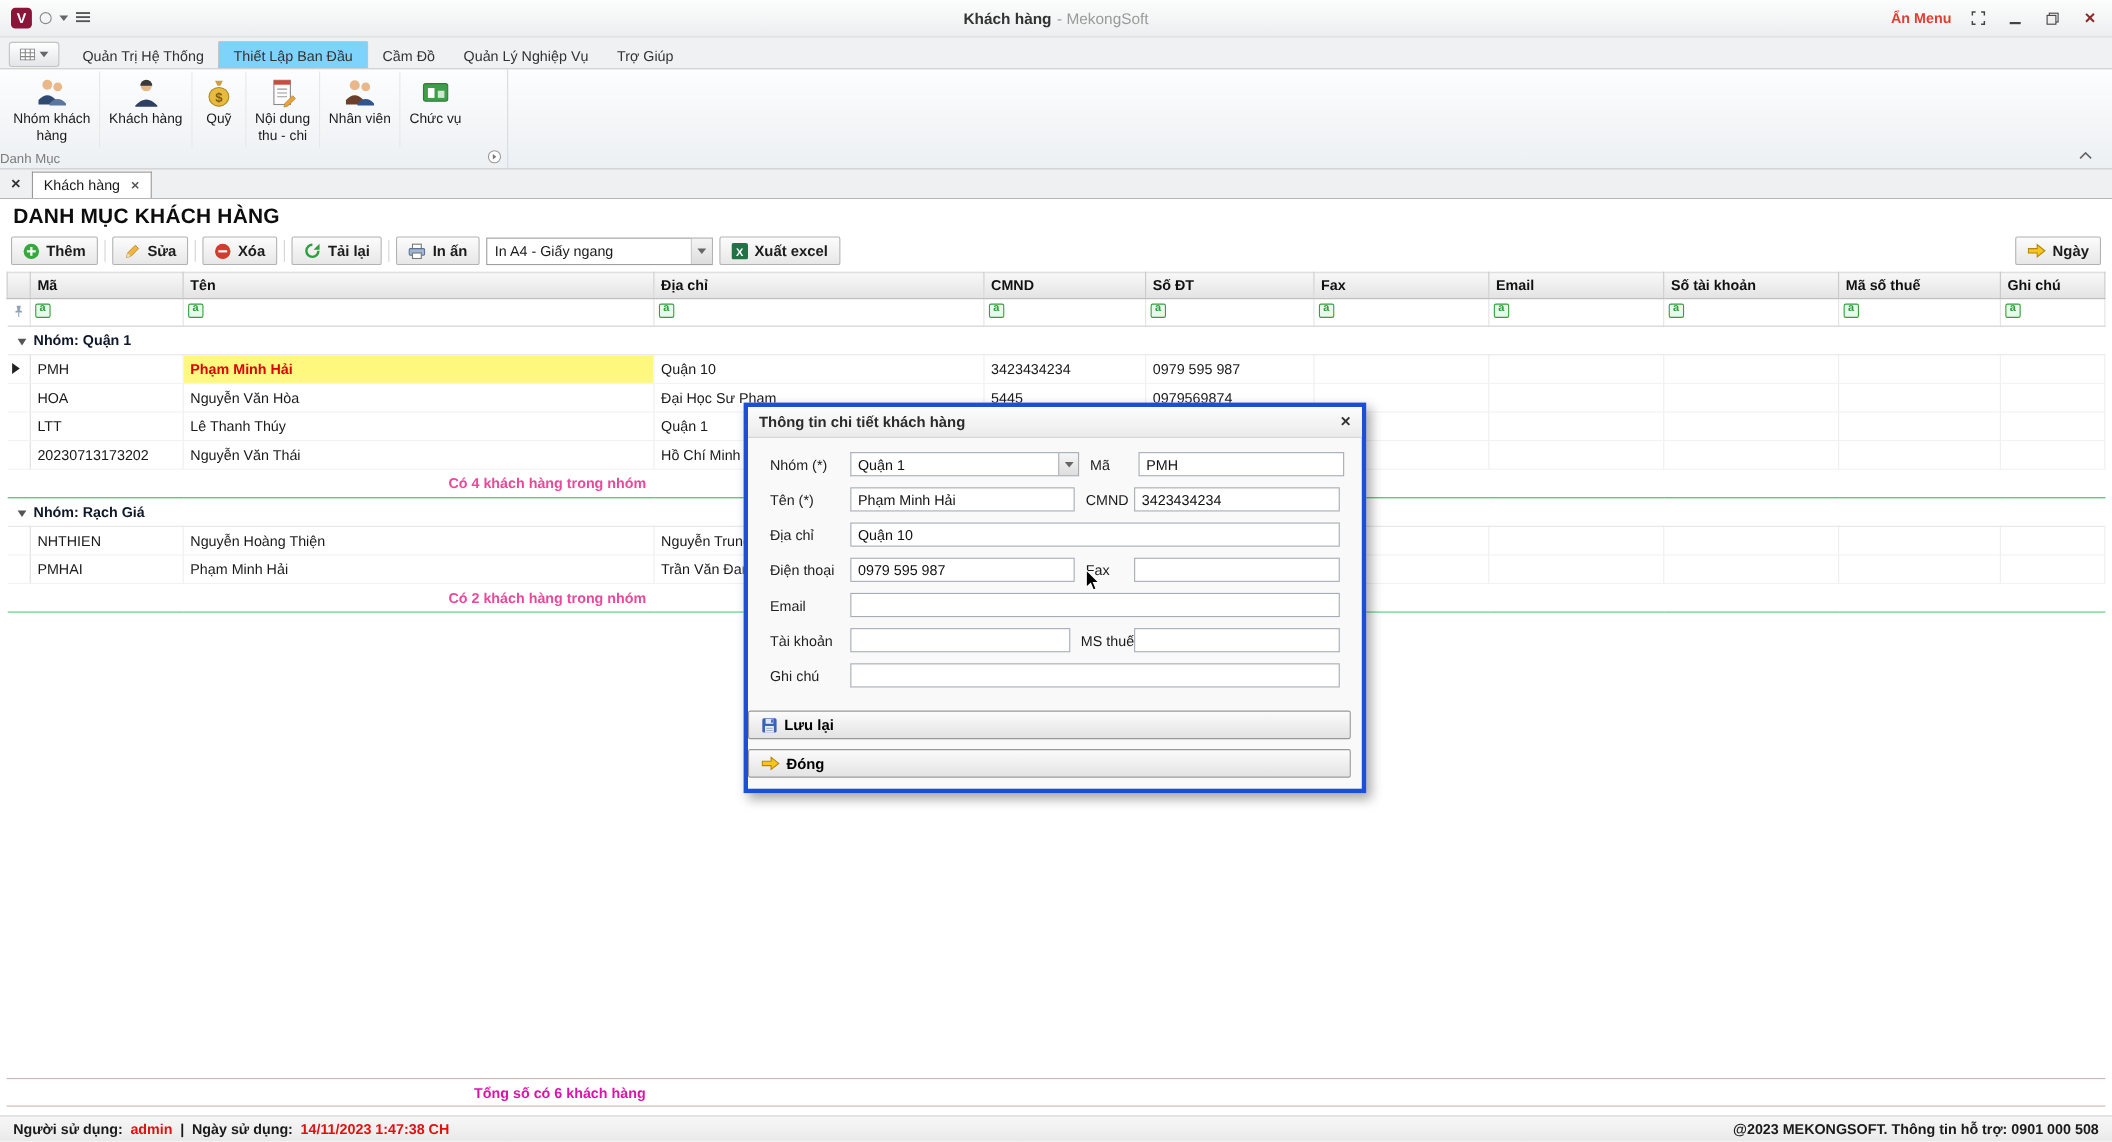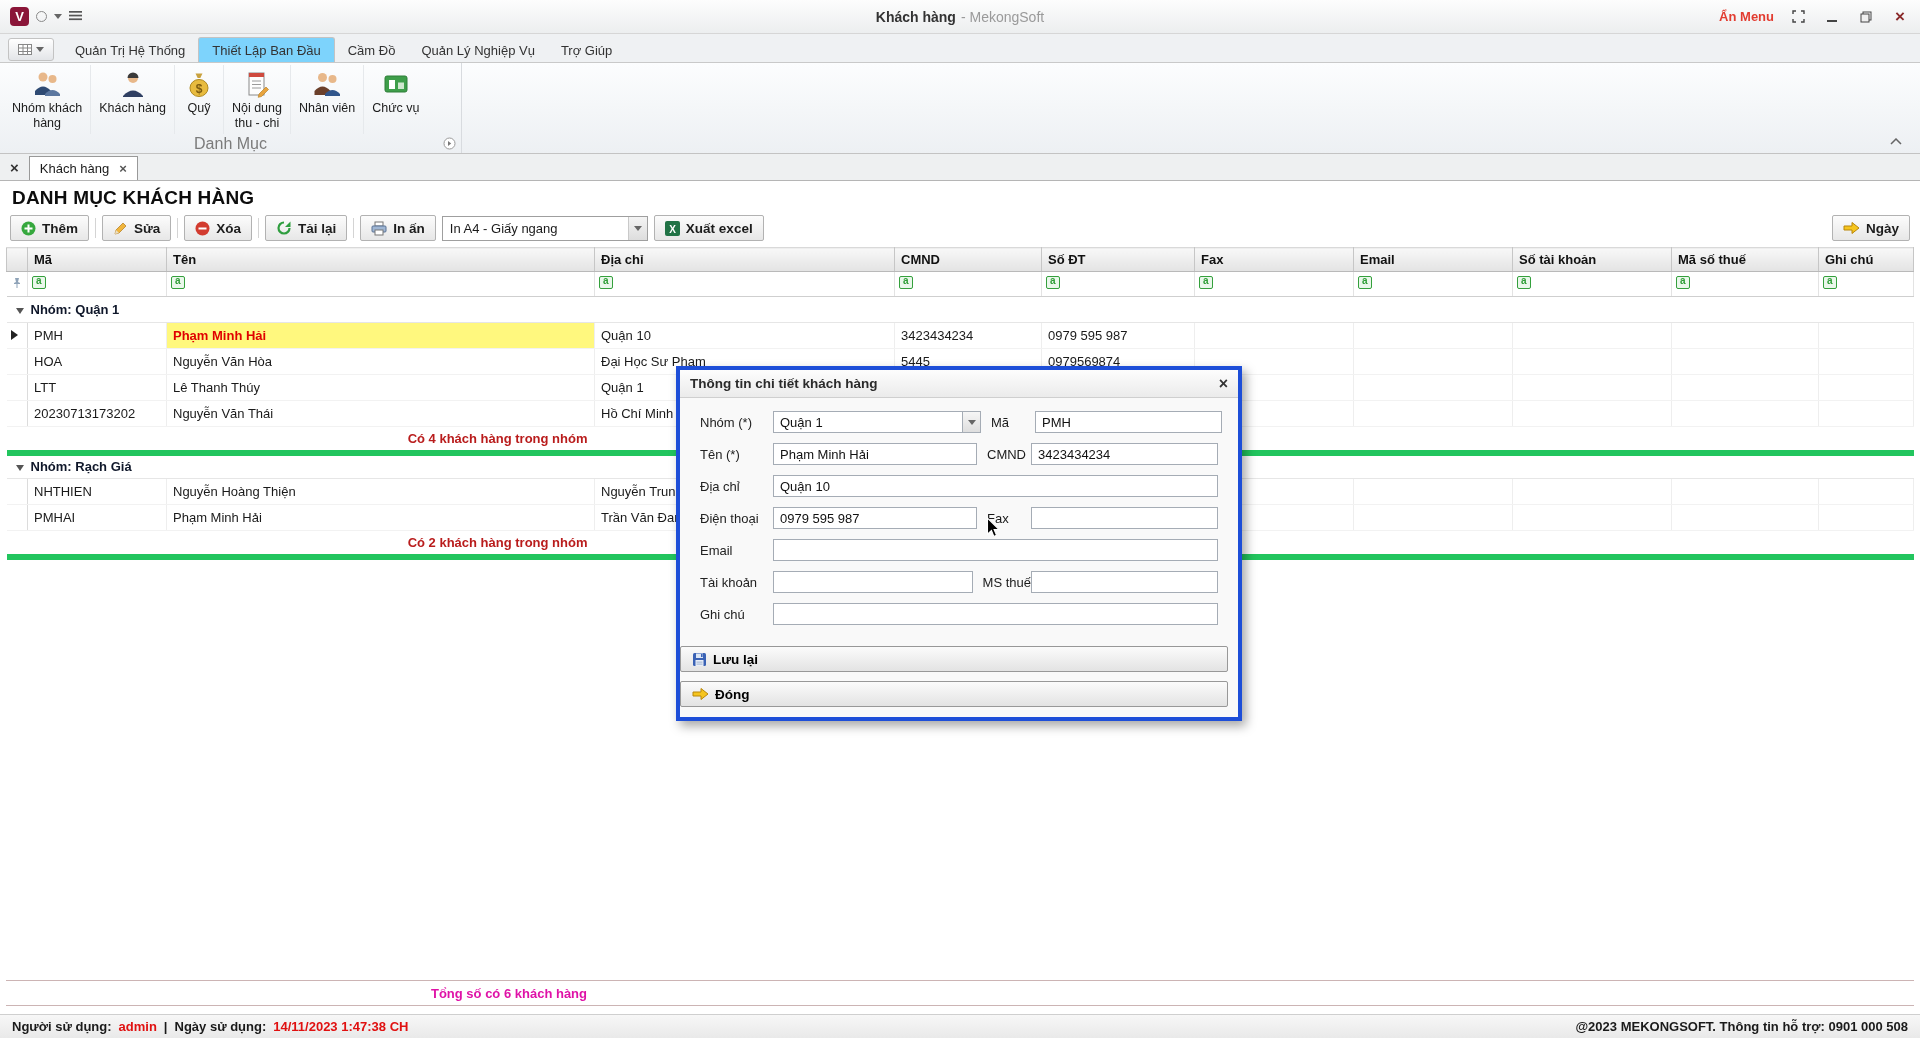--- a/index.html
+++ b/index.html
@@ -34,7 +34,7 @@
   .rg-item:last-child { border-right:none; }
   .rg-item .lbl { font-size:12.5px; line-height:1.18; text-align:center; white-space:pre-line; margin-top:2px; color:#1c1c1c; }
   .icon32 { width:32px; height:30px; display:flex; align-items:center; justify-content:center; }
-  .rg-footer { height:19px; display:flex; align-items:center; justify-content:center; color:#7b7b7b; font-size:16px; position:relative; }
+  .rg-footer { height:19px; display:flex; align-items:center; color:#7b7b7b; font-size:12px; position:relative; }
   .rg-launcher { position:absolute; right:5px; top:2px; }
   .ribbon-collapse { position:absolute; right:18px; bottom:5px; }
 

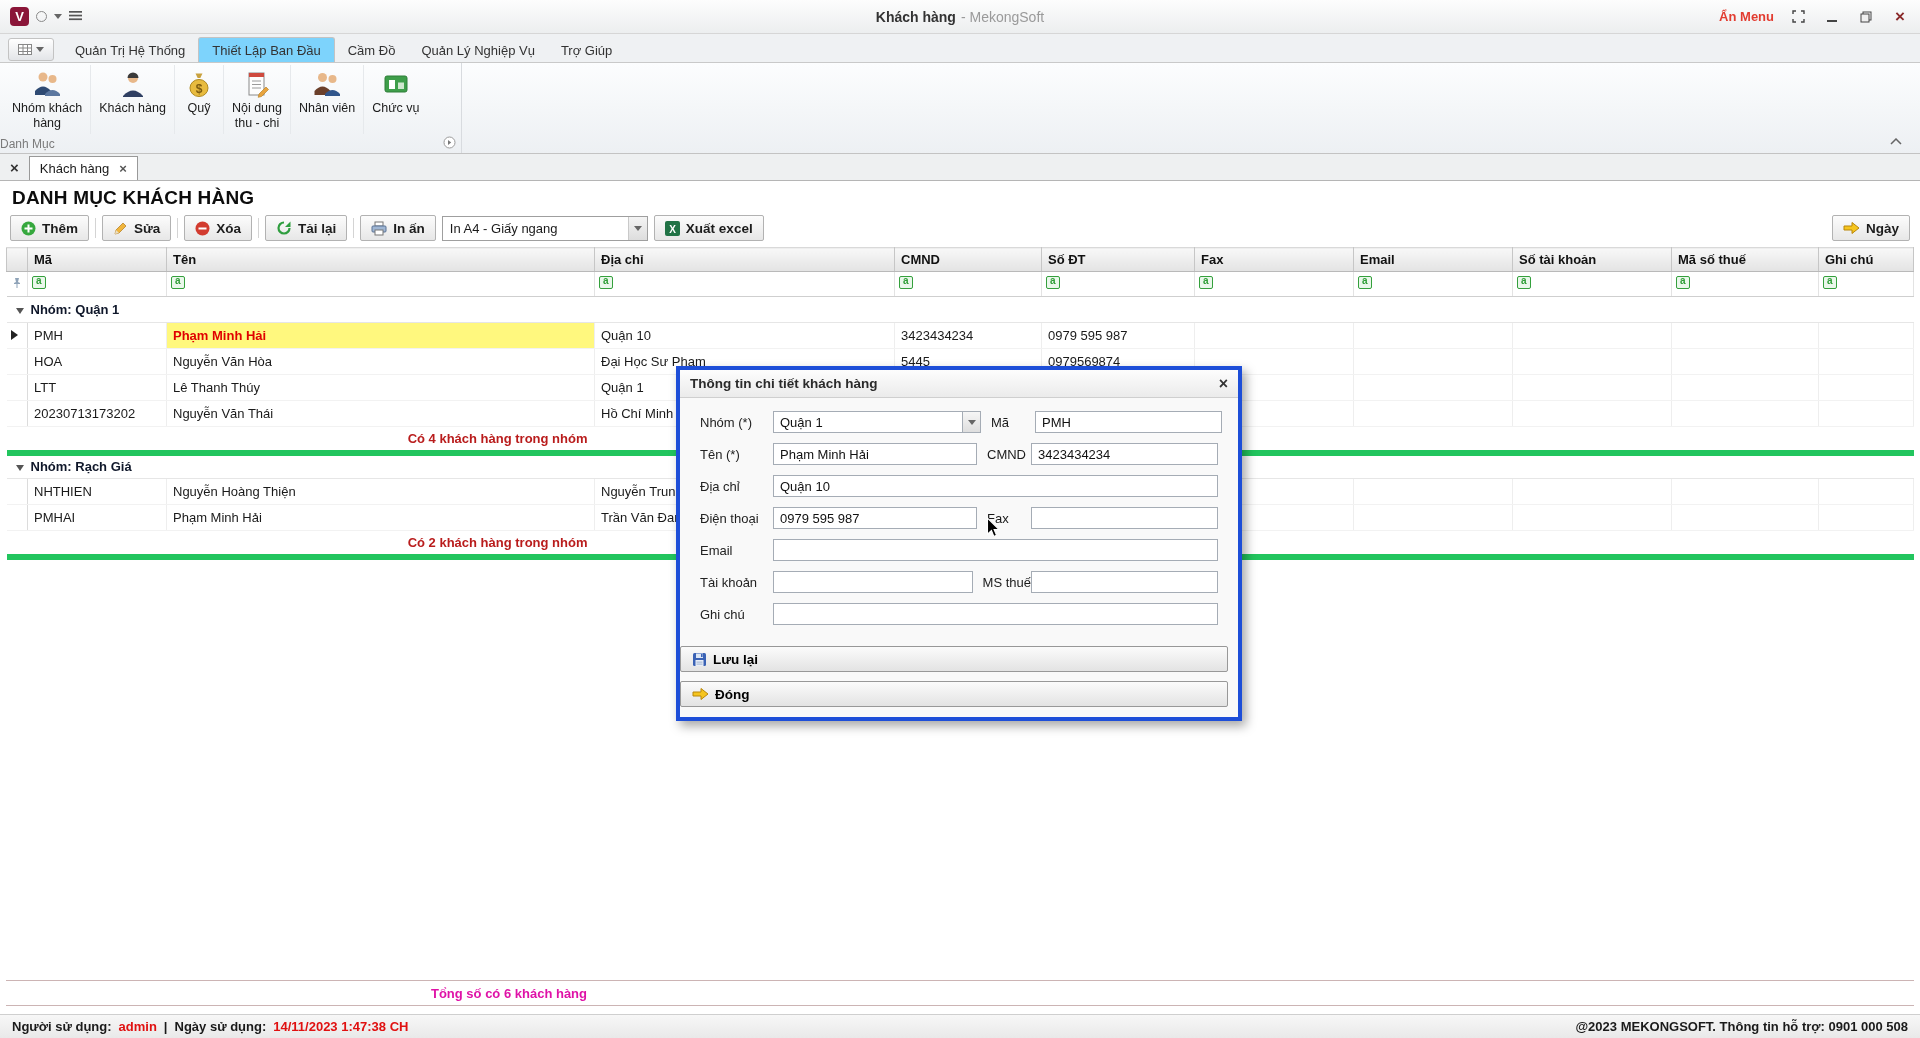--- a/index.html
+++ b/index.html
@@ -69,7 +69,7 @@
   tr.grouprow td { font-weight:bold; color:#0f172a; border-bottom:1px solid #e6e6e6; border-right:none; padding-left:9px; }
   .tri { display:inline-block; width:0; height:0; border-top:6px solid #555; border-left:4.5px solid transparent; border-right:4.5px solid transparent; margin-right:7px; vertical-align:middle; }
   td.name-sel { background:#fff87e; color:#e00000; font-weight:bold; }
-  tr.countrow td { border-top:1px solid #ccb4b4; border-bottom:6px solid #22c55e; border-right:none; color:#b91c1c; font-weight:bold; height:26px; }
+  tr.countrow td { border-top:1px solid #ccb4b4; border-bottom:1px solid #22c55e; border-right:none; color:#ec4899; font-weight:bold; height:26px; }
   td.count-cell { text-align:right; padding-right:7px; }
   .grid-spacer { flex:1; background:#fff; }
   .total-row { flex:0 0 26px; border-top:1px solid #ccb4b4; border-bottom:1px solid #ccb4b4; display:flex; align-items:center; background:#fff; }

